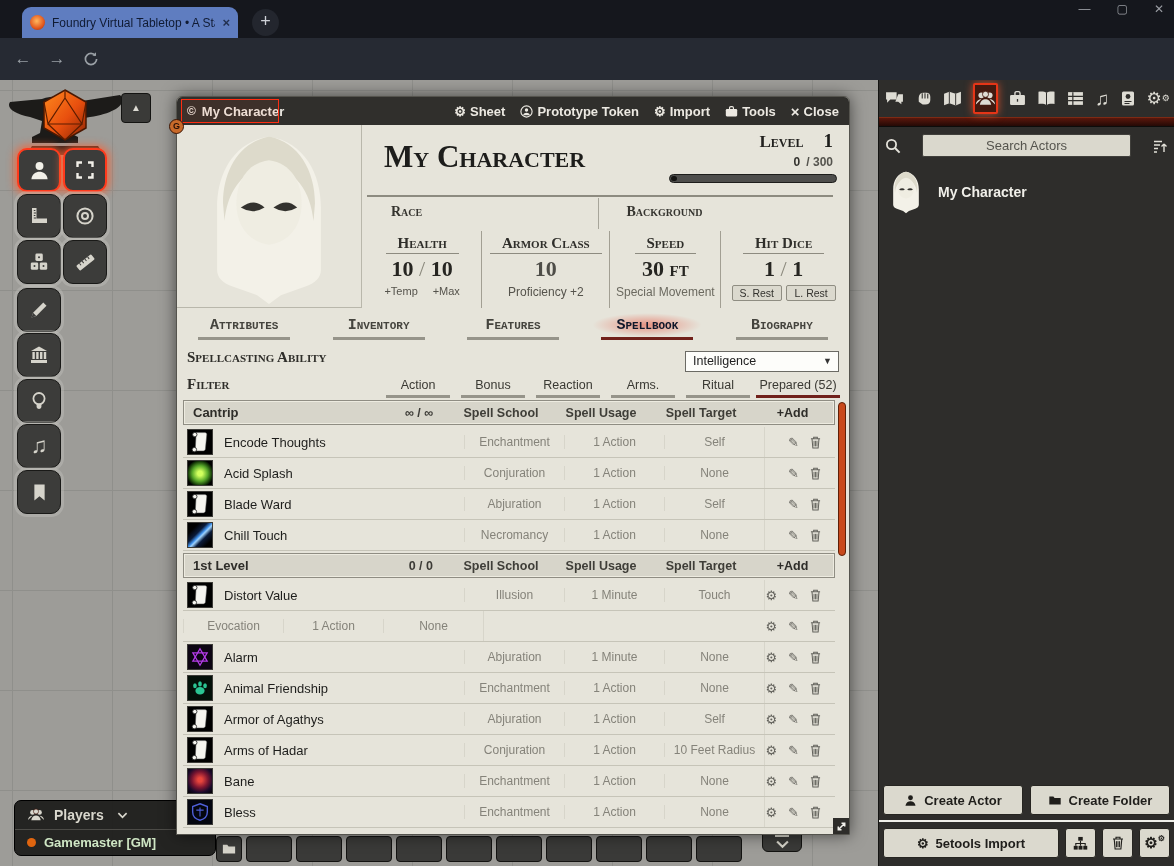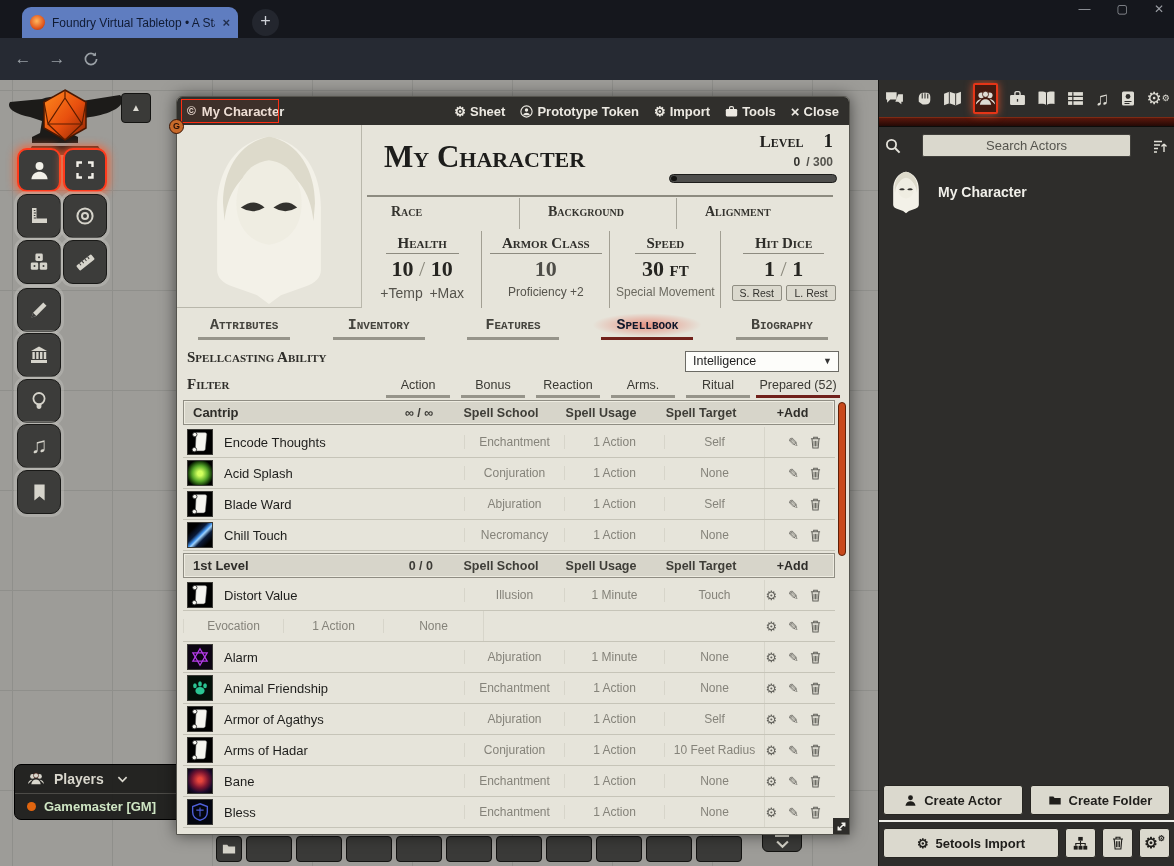--- a/index.html
+++ b/index.html
@@ -576,7 +576,6 @@
   <div id="bio-fields">
     <div class="cell caps">Race</div>
     <div class="cell caps">Background</div>
-    <div class="cell caps">Alignment</div>
   </div>
 
   <div id="stats-row">

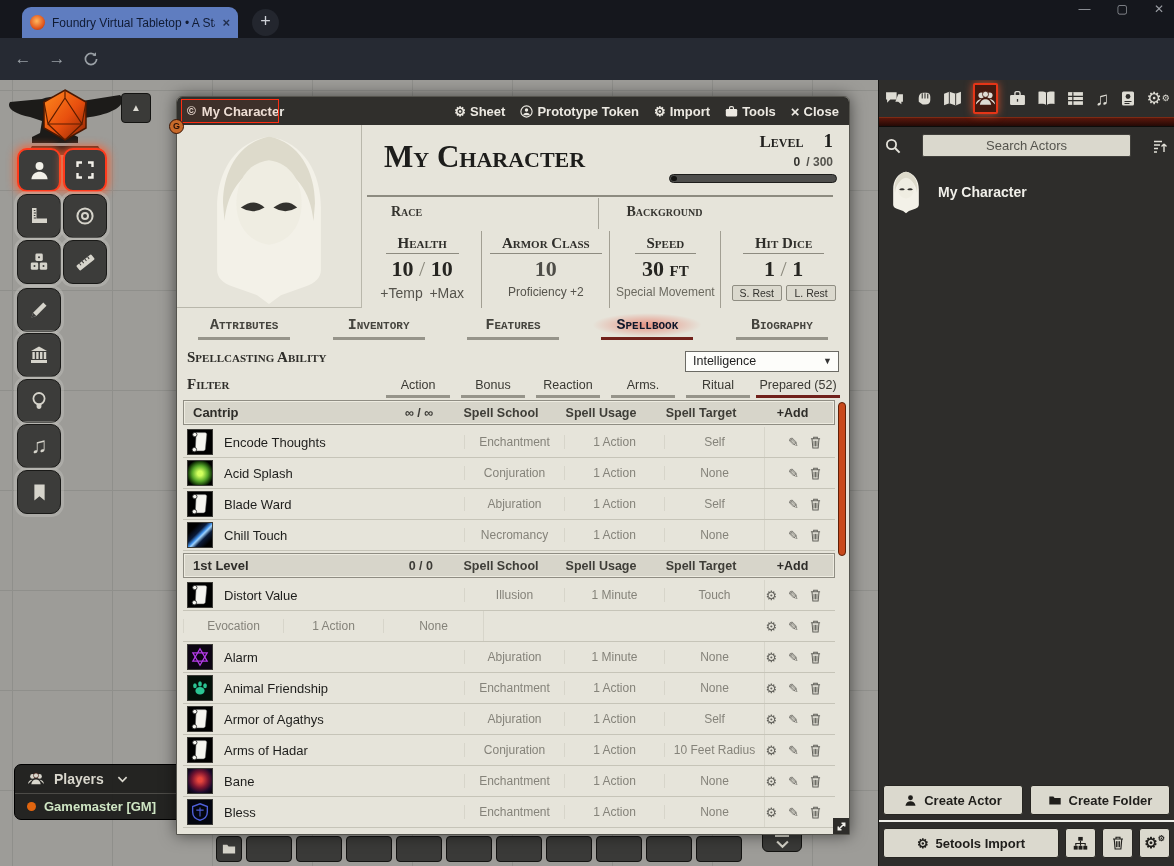--- a/index.html
+++ b/index.html
@@ -116,7 +116,7 @@
   .stat .lab { font-size:15px; color:#2f2e2a; display:inline-block; border-bottom:1px solid #8d8b80; padding:0 12px 1px; }
   .stat .vals { font-family:"Liberation Serif",serif; font-weight:bold; font-size:22px; color:#262521; margin-top:2px; }
   .stat .vals .sep { color:#8a887c; font-weight:normal; }
-  .stat .subs { font-size:14px; color:#55534c; margin-top:3px; }
+  .stat .subs { font-size:11px; color:#55534c; margin-top:3px; }
   .stat .subs.split { display:flex; justify-content:space-around; padding:0 14px; }
   .rest-btns { display:flex; justify-content:space-around; padding:0 8px; margin-top:3px; }
   .rest-btn { font-size:10.5px; background:#dbd9ce; border:1px solid #8f8d82; border-radius:2px; padding:1px 7px; color:#33322e; }

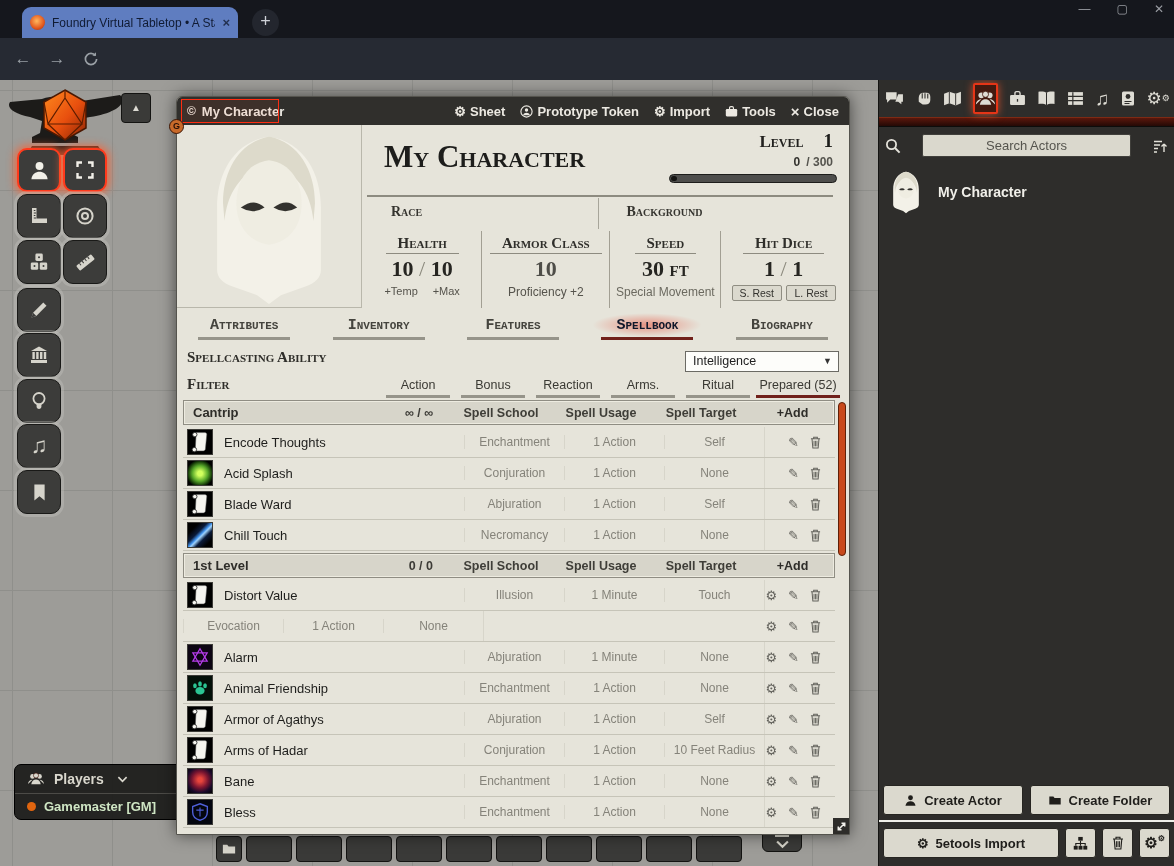--- a/index.html
+++ b/index.html
@@ -63,7 +63,7 @@
     line-height:28px; z-index:3; }
 
   
-  #players { position:absolute; left:14px; top:764px; width:202px; background:rgba(26,26,24,.92);
+  #players { position:absolute; left:14px; top:800px; width:202px; background:rgba(26,26,24,.92);
     border:1px solid #000; border-radius:7px; z-index:3; color:#d9d7cd; }
   #players .hd { display:flex; align-items:center; gap:9px; padding:6px 12px; font-weight:bold; font-size:14px; }
   #players .row { border-top:1px solid #4c4b47; padding:5px 12px; display:flex; align-items:center; gap:8px;

